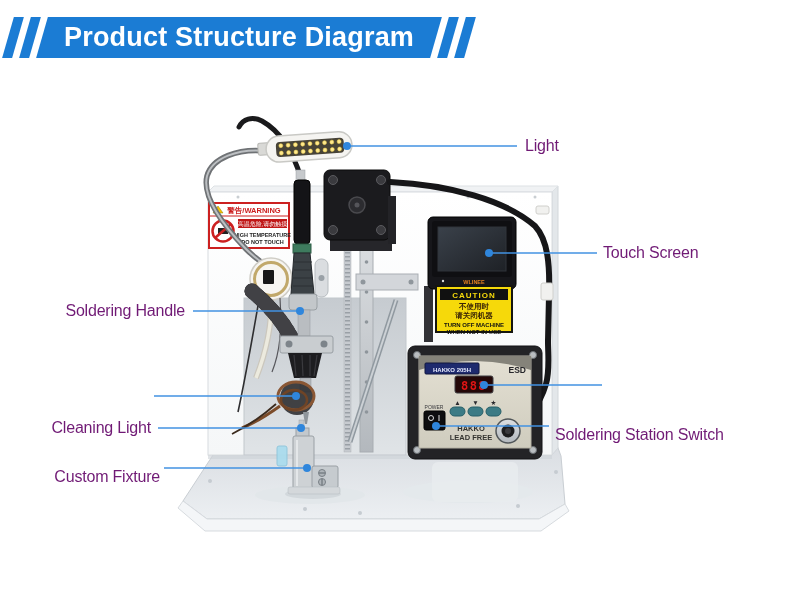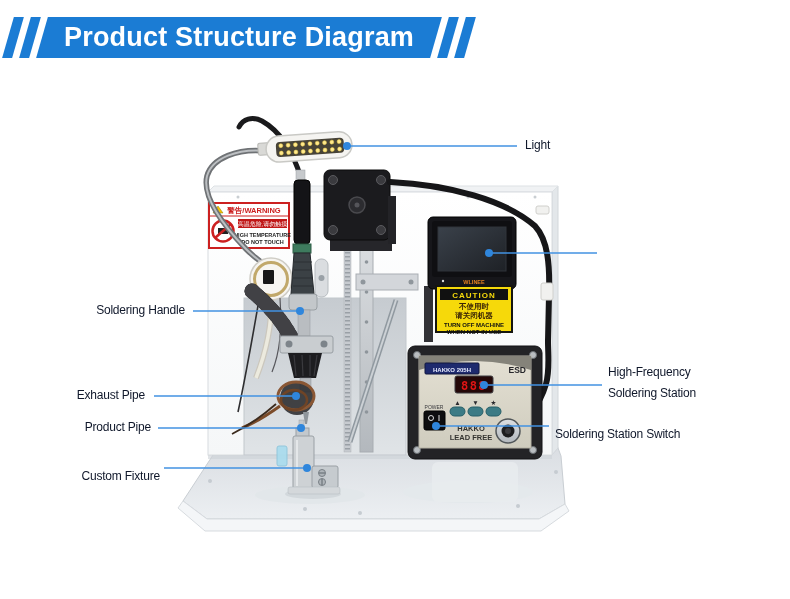--- a/index.html
+++ b/index.html
@@ -12,7 +12,7 @@
   .banner .main .txt{transform:skewX(16deg);color:#ffffff;font-size:27px;font-weight:bold;white-space:nowrap;
                      letter-spacing:0.2px;}
   
-  .label{position:absolute;font-size:12px;color:#0f172a;letter-spacing:-0.2px;white-space:nowrap;line-height:21px;}
+  .label{position:absolute;font-size:16px;color:#701a75;letter-spacing:-0.2px;white-space:nowrap;line-height:21px;}
   .label.ra{text-align:left;}
   #lbl-light{left:525px;top:135px;}
   #lbl-touch{left:603px;top:242px;}

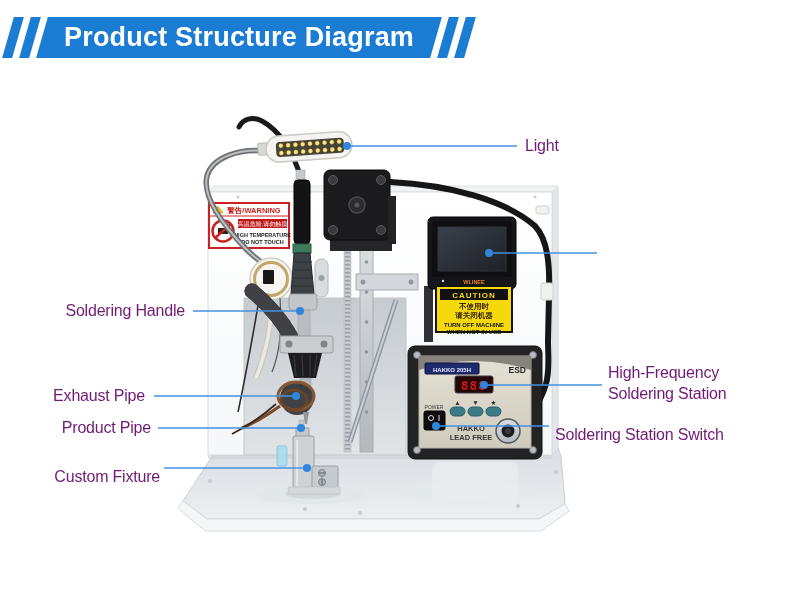--- a/index.html
+++ b/index.html
@@ -313,6 +313,7 @@
   </svg>
 
   <div id="lbl-light" class="label">Light</div>
+  <div id="lbl-touch" class="label">Touch Screen</div>
   <div id="lbl-hf" class="label">
     <div>High-Frequency</div>
     <div>Soldering Station</div>

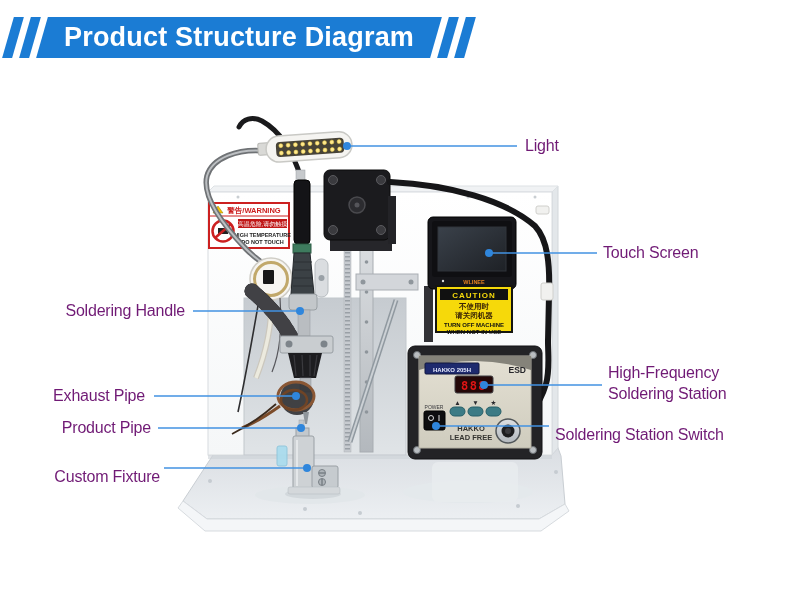--- a/index.html
+++ b/index.html
@@ -314,10 +314,6 @@
 
   <div id="lbl-light" class="label">Light</div>
   <div id="lbl-touch" class="label">Touch Screen</div>
-  <div id="lbl-hf" class="label">
-    <div>High-Frequency</div>
-    <div>Soldering Station</div>
-  </div>
   <div id="lbl-switch" class="label">Soldering Station Switch</div>
   <div id="lbl-handle" class="label ra">Soldering Handle</div>
   <div id="lbl-exhaust" class="label ra">Exhaust Pipe</div>

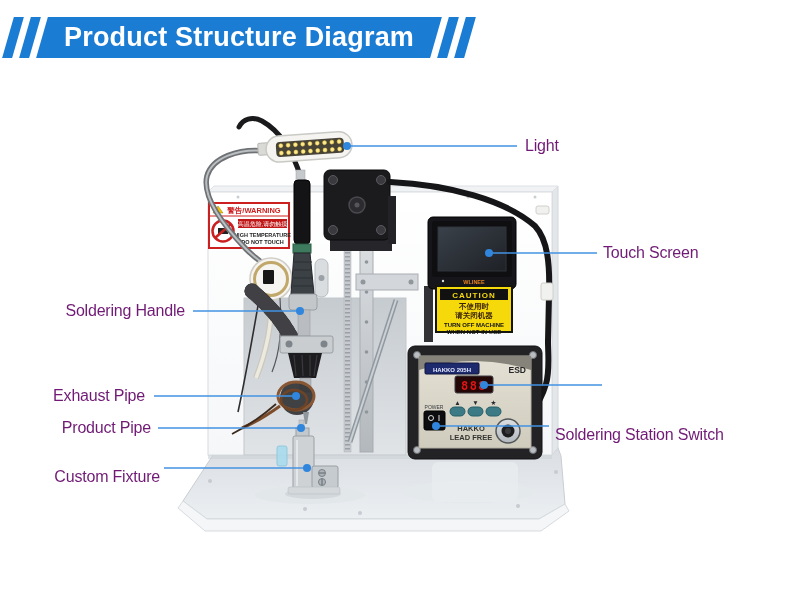--- a/index.html
+++ b/index.html
@@ -316,7 +316,6 @@
   <div id="lbl-touch" class="label">Touch Screen</div>
   <div id="lbl-switch" class="label">Soldering Station Switch</div>
   <div id="lbl-handle" class="label ra">Soldering Handle</div>
-  <div id="lbl-exhaust" class="label ra">Exhaust Pipe</div>
   <div id="lbl-cleaning" class="label ra">Product Pipe</div>
   <div id="lbl-fixture" class="label ra">Custom Fixture</div>
 

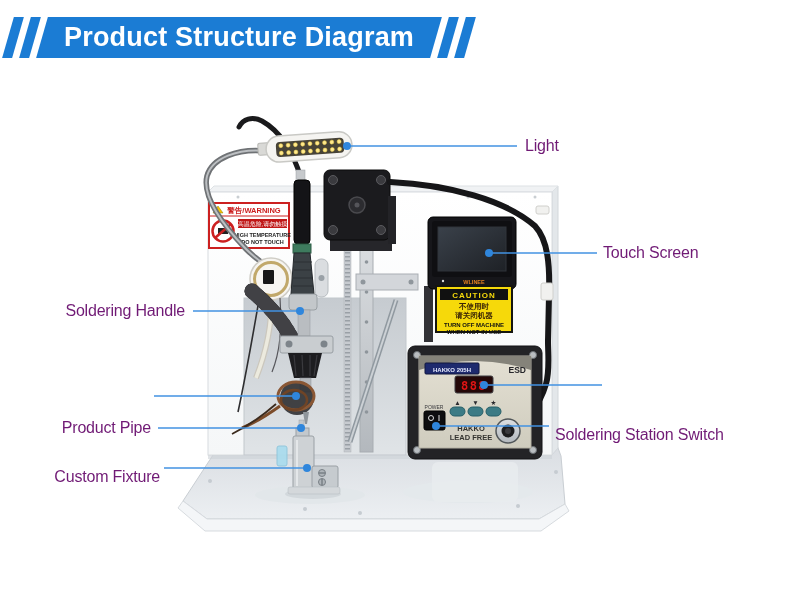--- a/index.html
+++ b/index.html
@@ -316,7 +316,7 @@
   <div id="lbl-touch" class="label">Touch Screen</div>
   <div id="lbl-switch" class="label">Soldering Station Switch</div>
   <div id="lbl-handle" class="label ra">Soldering Handle</div>
-  <div id="lbl-cleaning" class="label ra">Product Pipe</div>
+  <div id="lbl-cleaning" class="label ra">Cleaning Light</div>
   <div id="lbl-fixture" class="label ra">Custom Fixture</div>
 
 </div>

